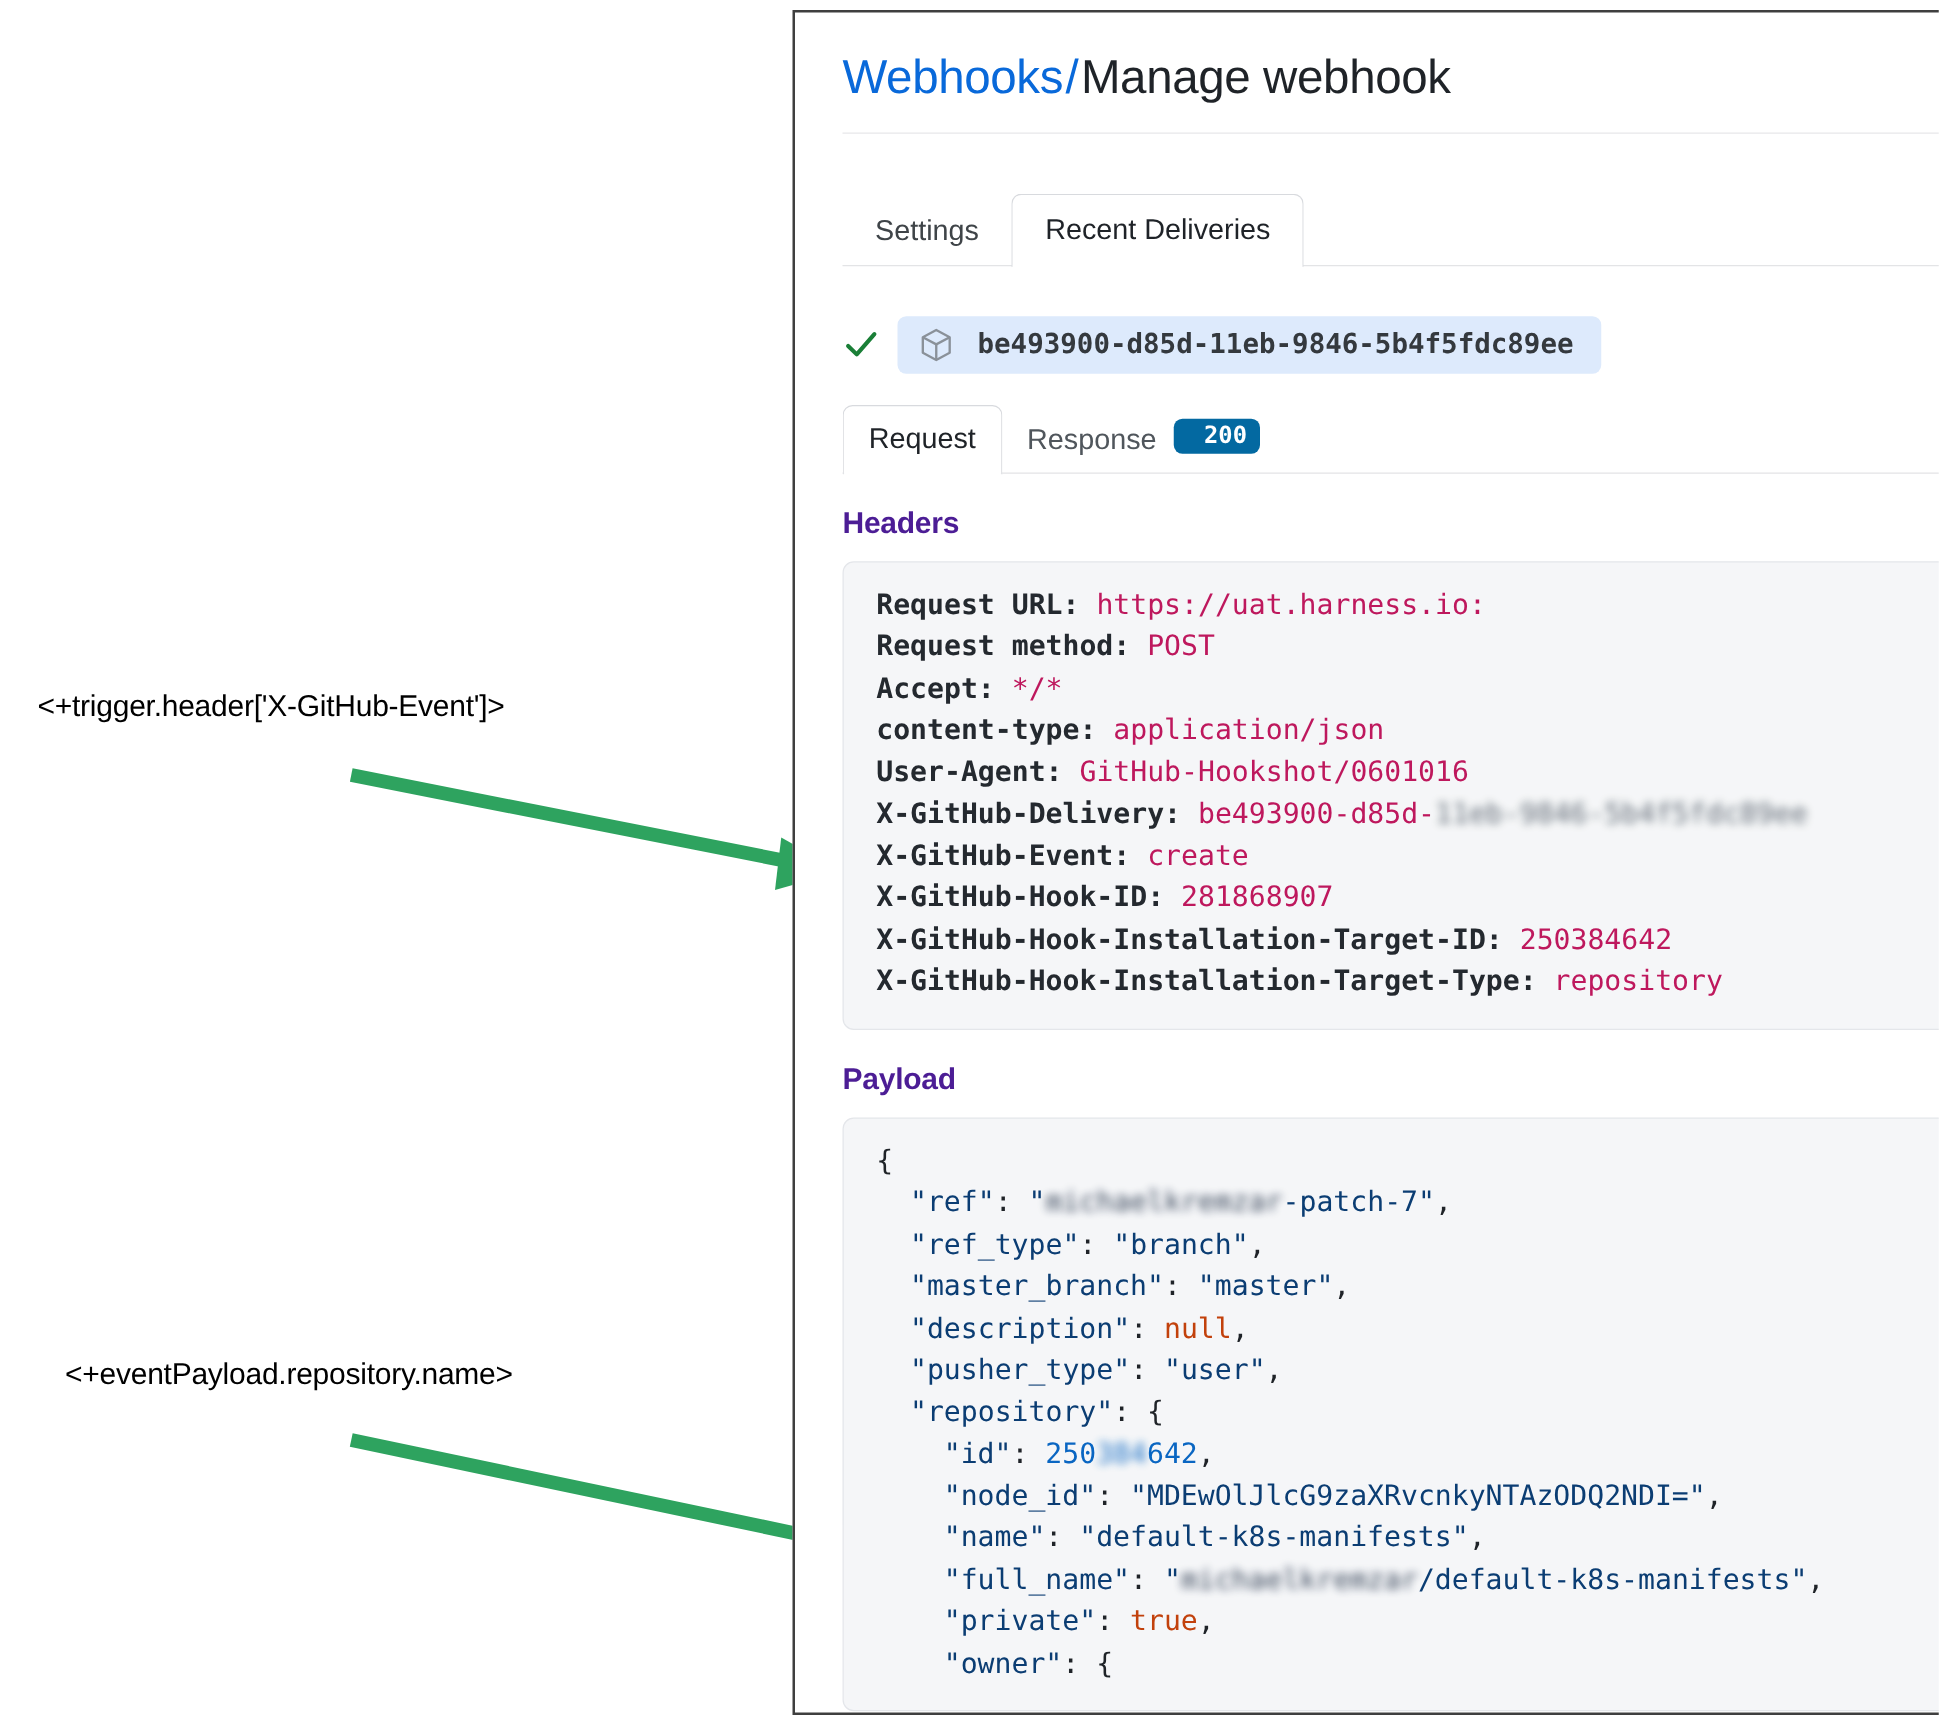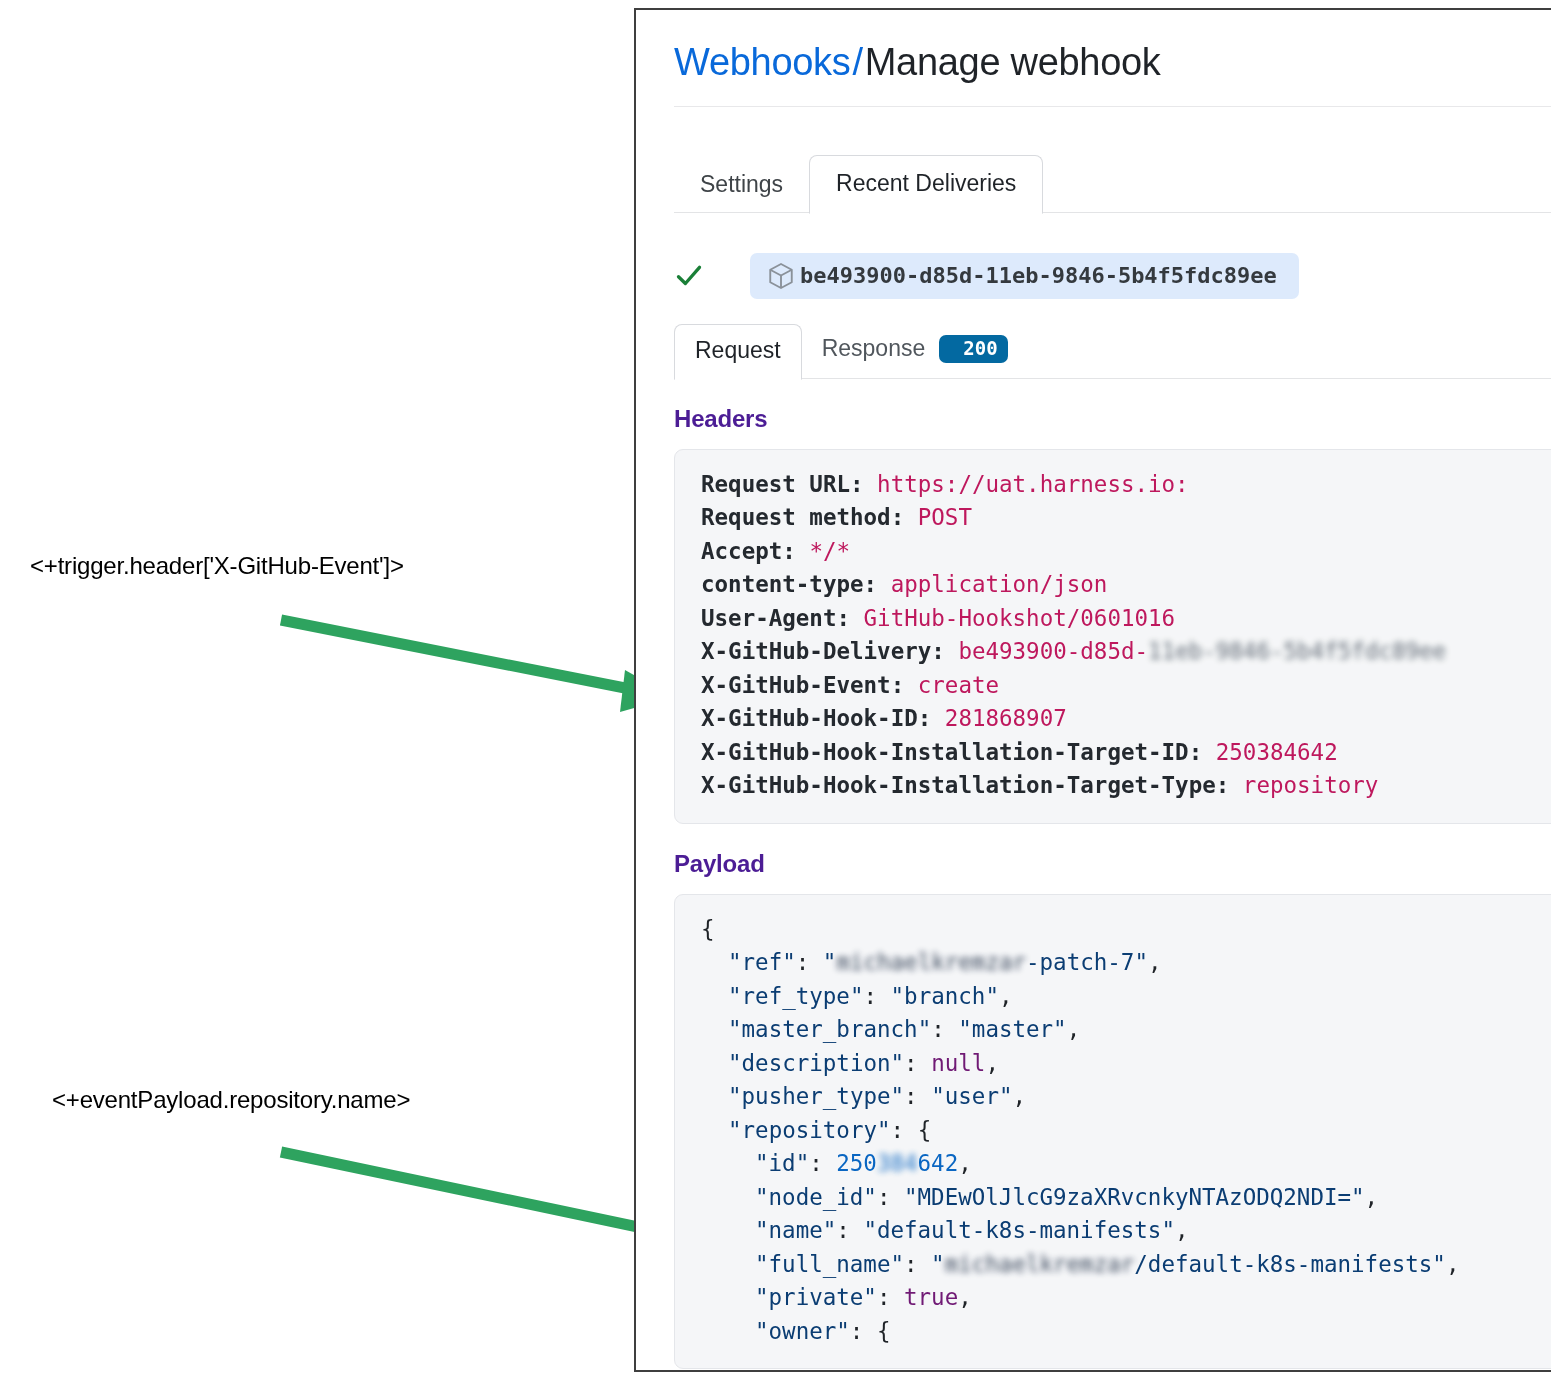--- a/index.html
+++ b/index.html
@@ -131,11 +131,10 @@
   .delivery-pill {
     display: inline-flex;
     align-items: center;
-    gap: 4px;
+    gap: 18px;
     background: #ddeafc;
     border-radius: 7px;
     padding: 8px 22px 8px 16px;
-    margin-left: 32px;
   }
   .cube-icon { width: 30px; height: 30px; display: block; flex: 0 0 auto; }
   .delivery-id {

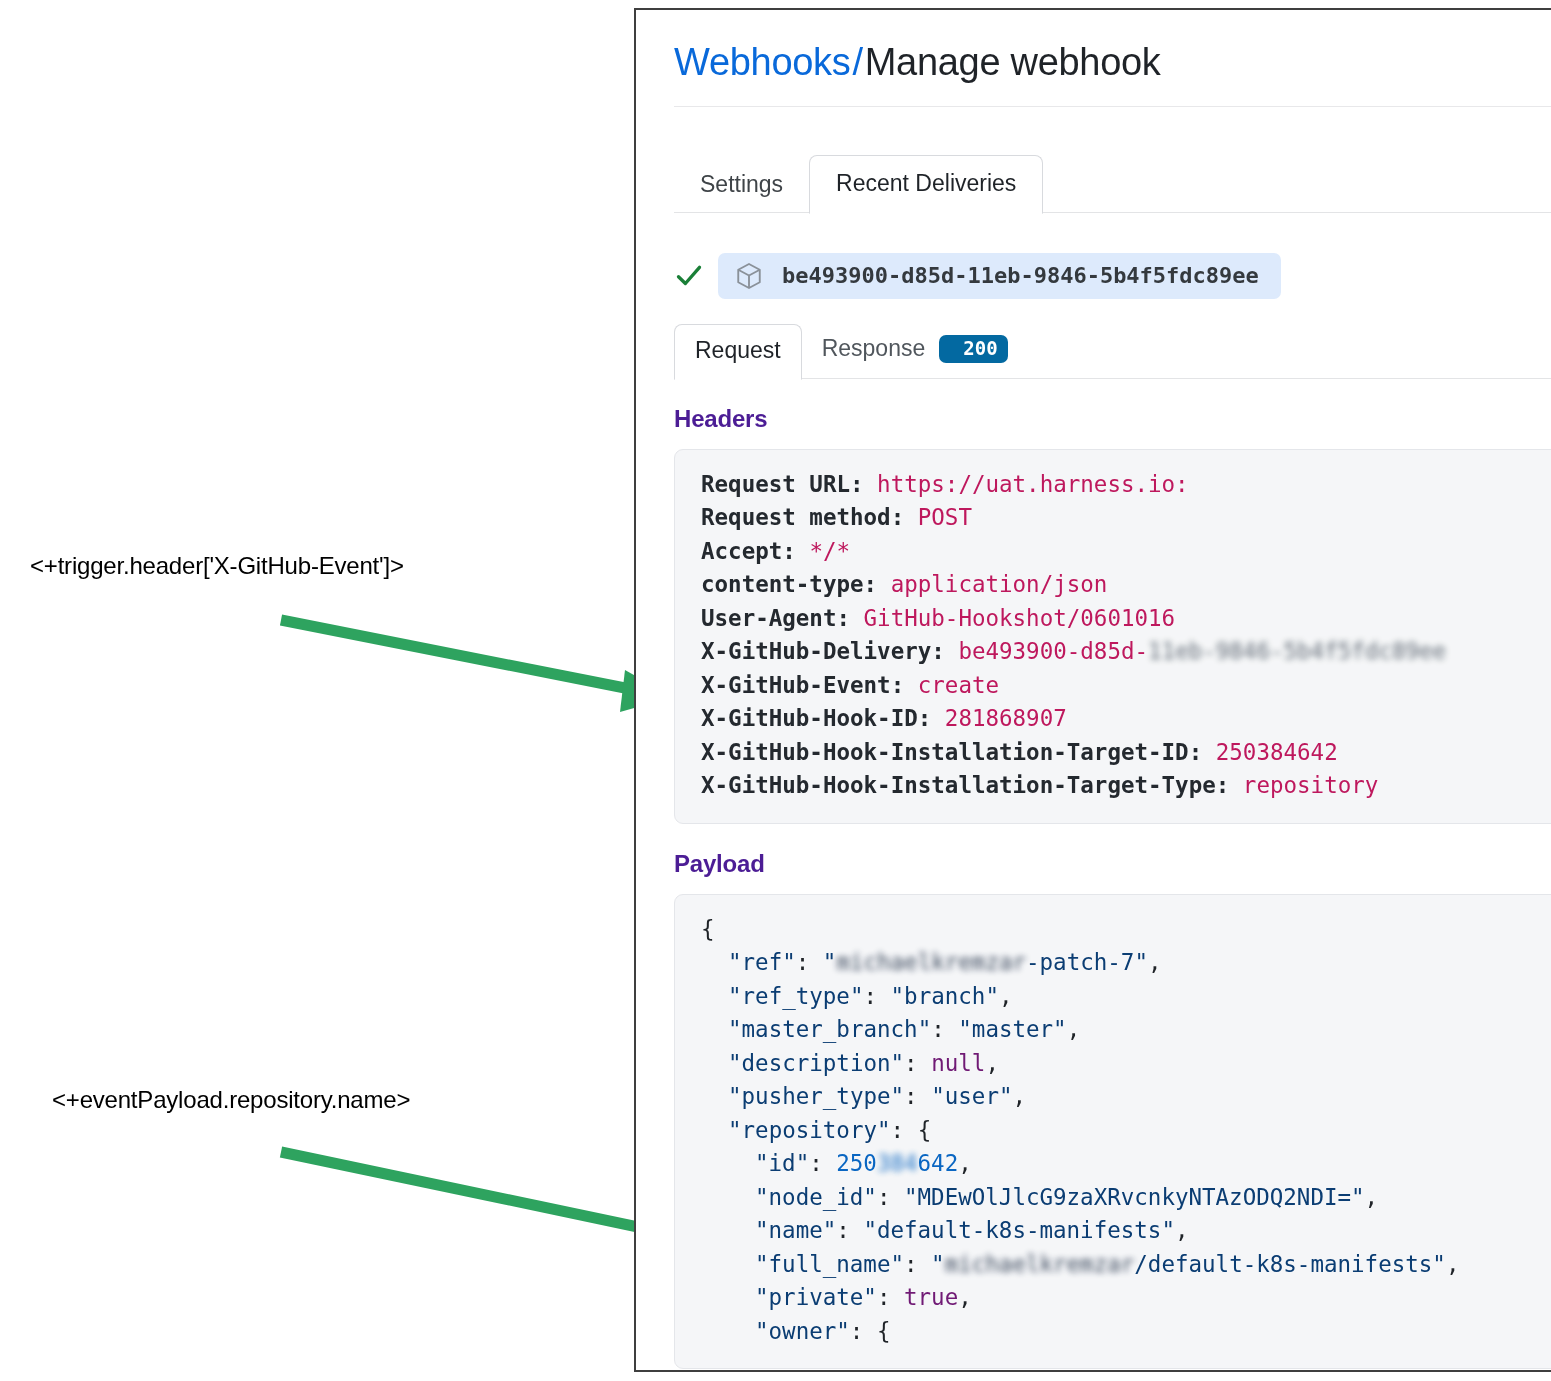--- a/index.html
+++ b/index.html
@@ -172,7 +172,7 @@
     position: relative;
     z-index: 1;
     display: flex;
-    align-items: center;
+    align-items: flex-end;
     gap: 14px;
     white-space: nowrap;
     line-height: 1;

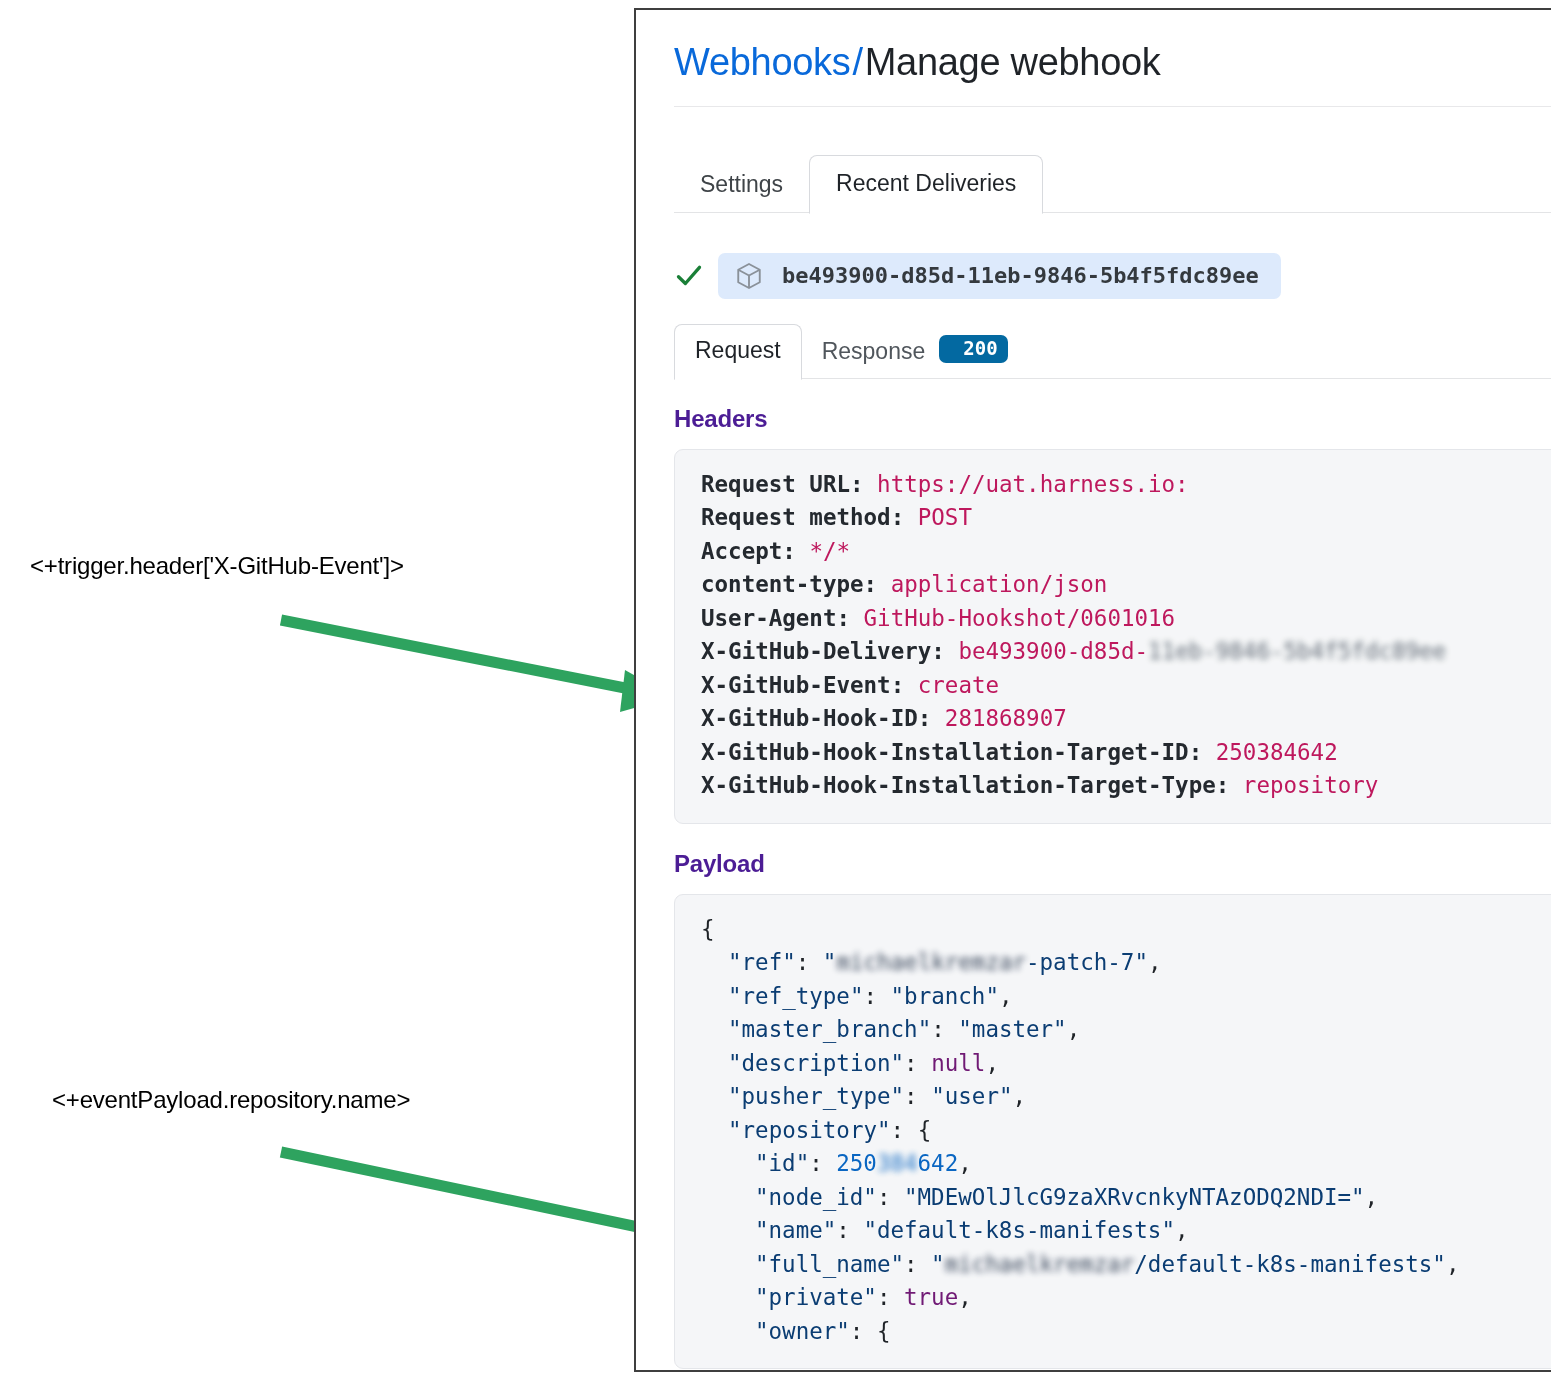--- a/index.html
+++ b/index.html
@@ -231,7 +231,7 @@
   .json-key   { color: #0b3d73; }
   .json-str   { color: #0b3d73; }
   .json-punct { color: #1f2328; }
-  .json-lit   { color: #701a75; }
+  .json-lit   { color: #c2410c; }
   .json-num   { color: #0a66c2; }
 
   .indent1 { display: inline-block; width: 27px; }

